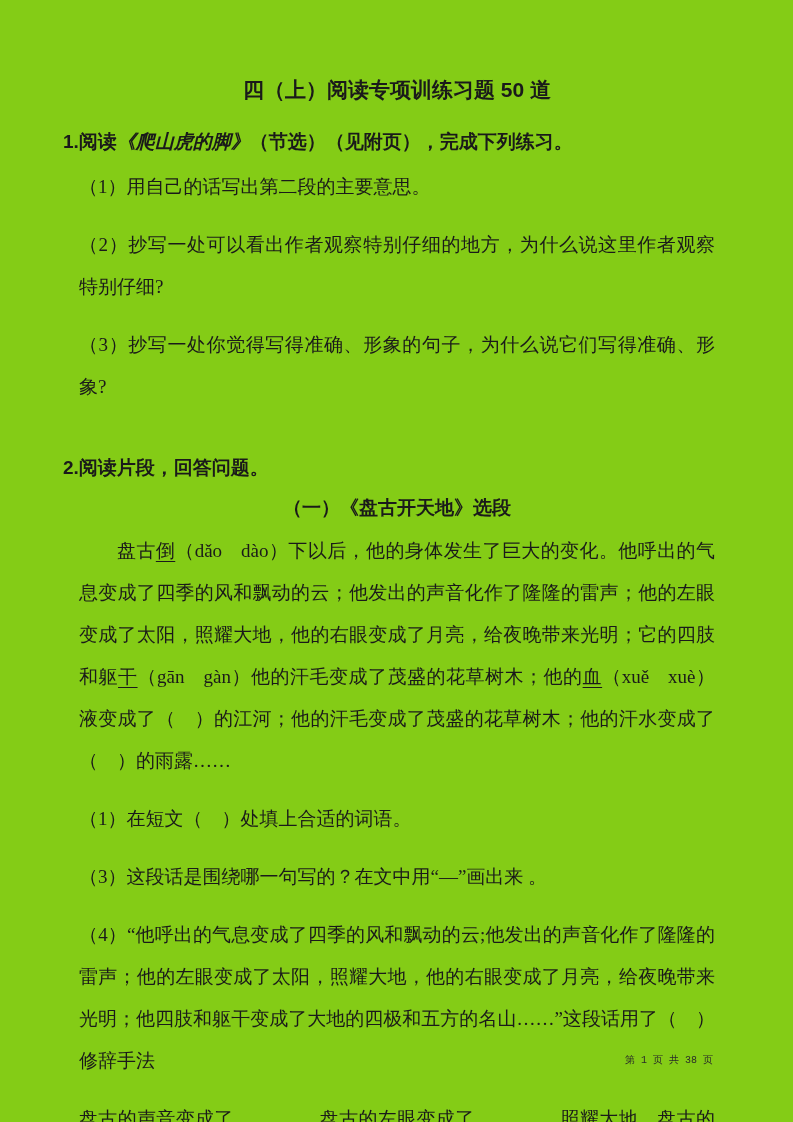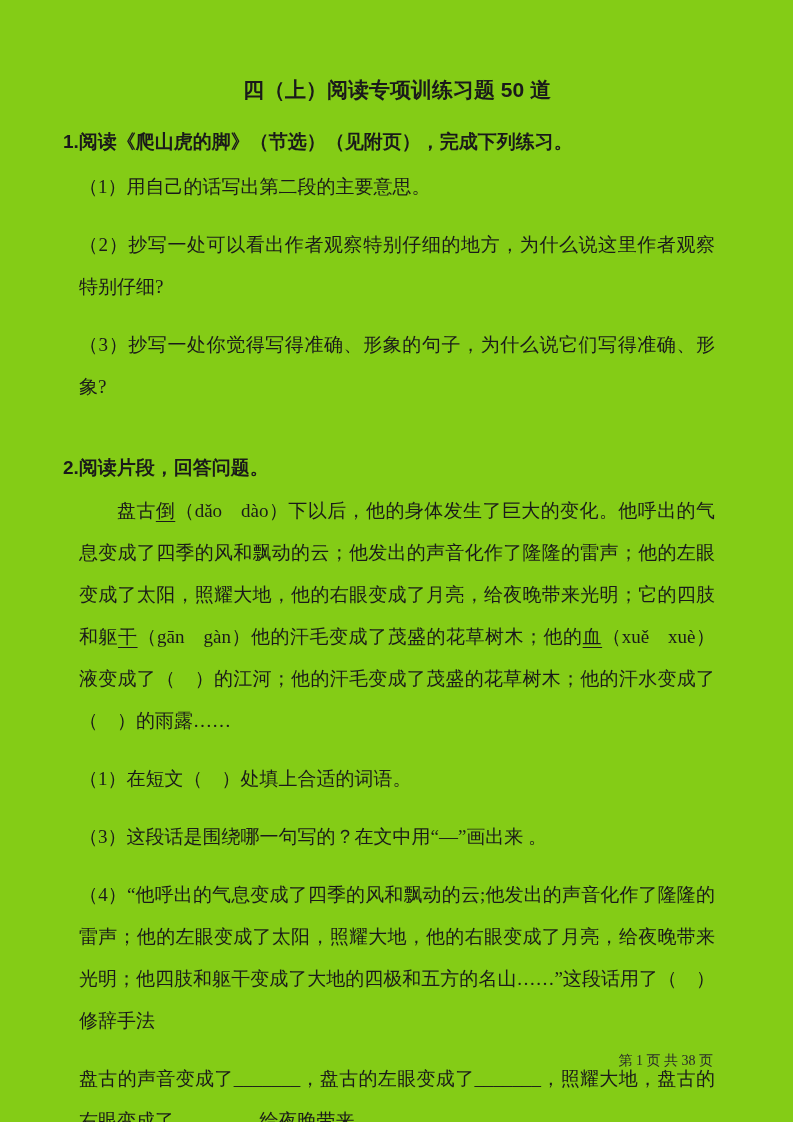--- a/index.html
+++ b/index.html
@@ -61,7 +61,7 @@
     text-indent: 2em;
     margin-top: 6px;
   }
-  .italic { }
+  .italic { font-style: italic; }
   .u {
     text-decoration: underline;
     text-underline-offset: 4px;

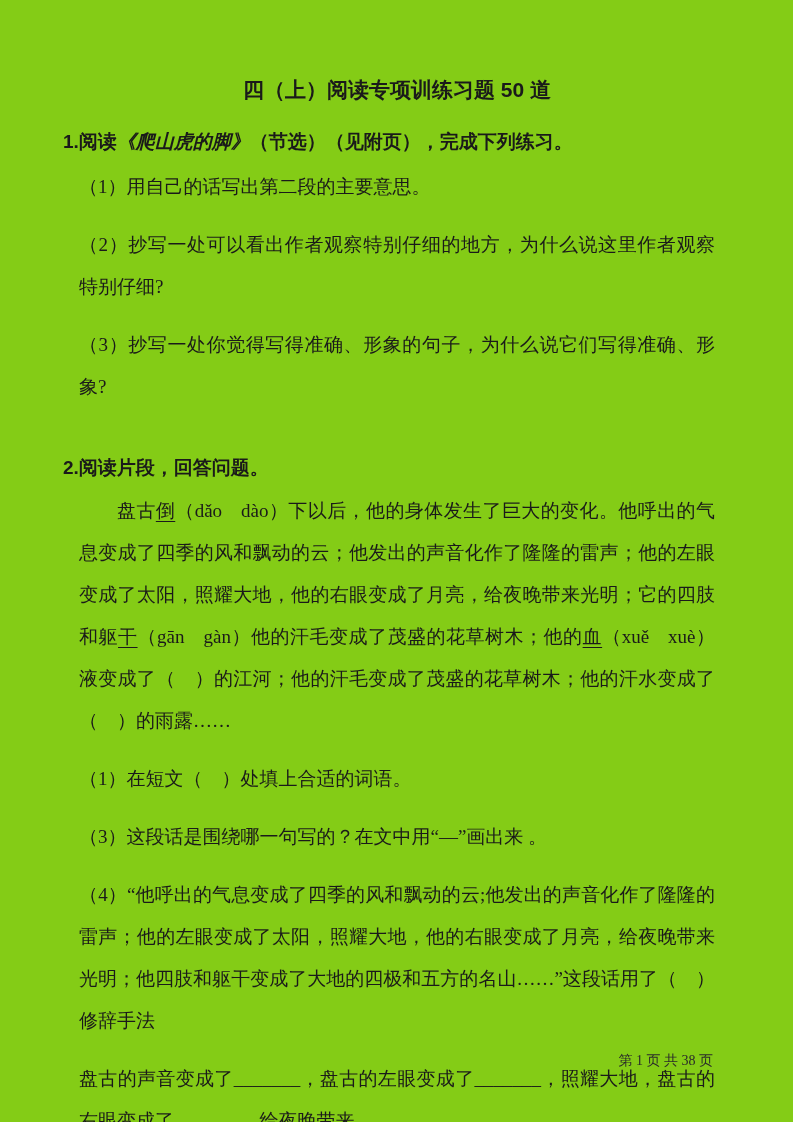--- a/index.html
+++ b/index.html
@@ -92,6 +92,7 @@
 
     <p class="sec-heading sec2-heading">2.阅读片段，回答问题。</p>
 
+    <p class="sub-heading">（一）《盘古开天地》选段</p>
 
     <p class="body-par passage"><span>盘古</span><span class="u">倒</span><span>（dǎo  dào）下以后，他的身体发生了巨大的变化。他呼出的气息变成了四季的风和飘动的云；他发出的声音化作了隆隆的雷声；他的左眼变成了太阳，照耀大地，他的右眼变成了月亮，给夜晚带来光明；它的四肢和躯</span><span class="u">干</span><span>（gān  gàn）他的汗毛变成了茂盛的花草树木；他的</span><span class="u">血</span><span>（xuě  xuè）液变成了（  ）的江河；他的汗毛变成了茂盛的花草树木；他的汗水变成了（  ）的雨露……</span></p>
 

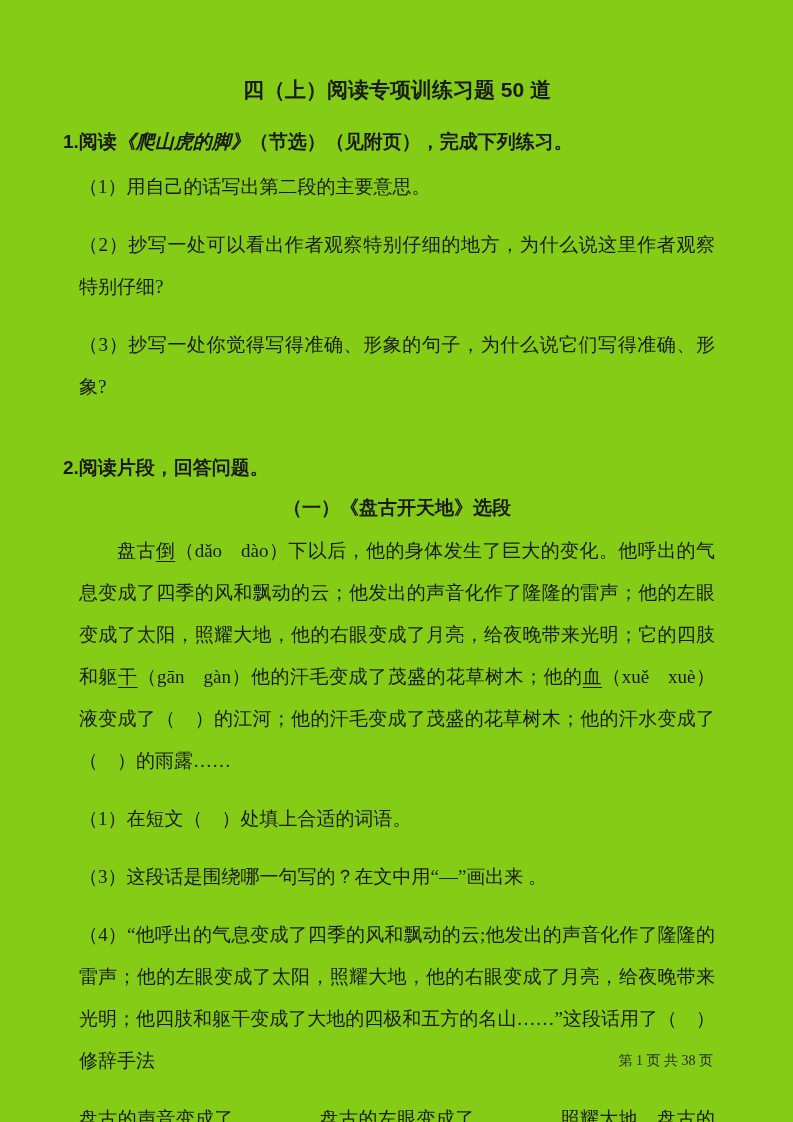--- a/index.html
+++ b/index.html
@@ -70,10 +70,10 @@
     position: absolute;
     right: 80px;
     top: 1053px;
-    font-size: 14px;
+    font-size: 10px;
     line-height: 16px;
     color: #2a2a2a;
-    font-family: Liberation Serif, serif;
+    font-family: Liberation Mono, monospace;
   }
 </style>
 </head>

